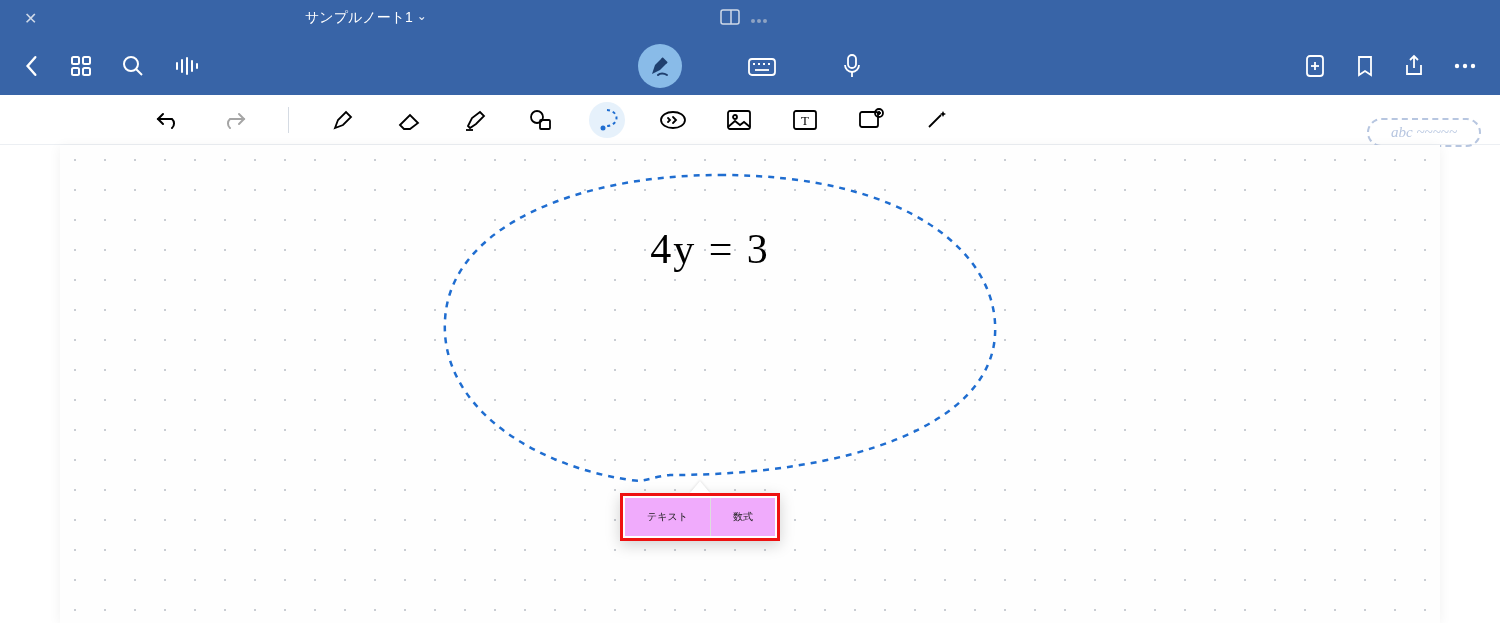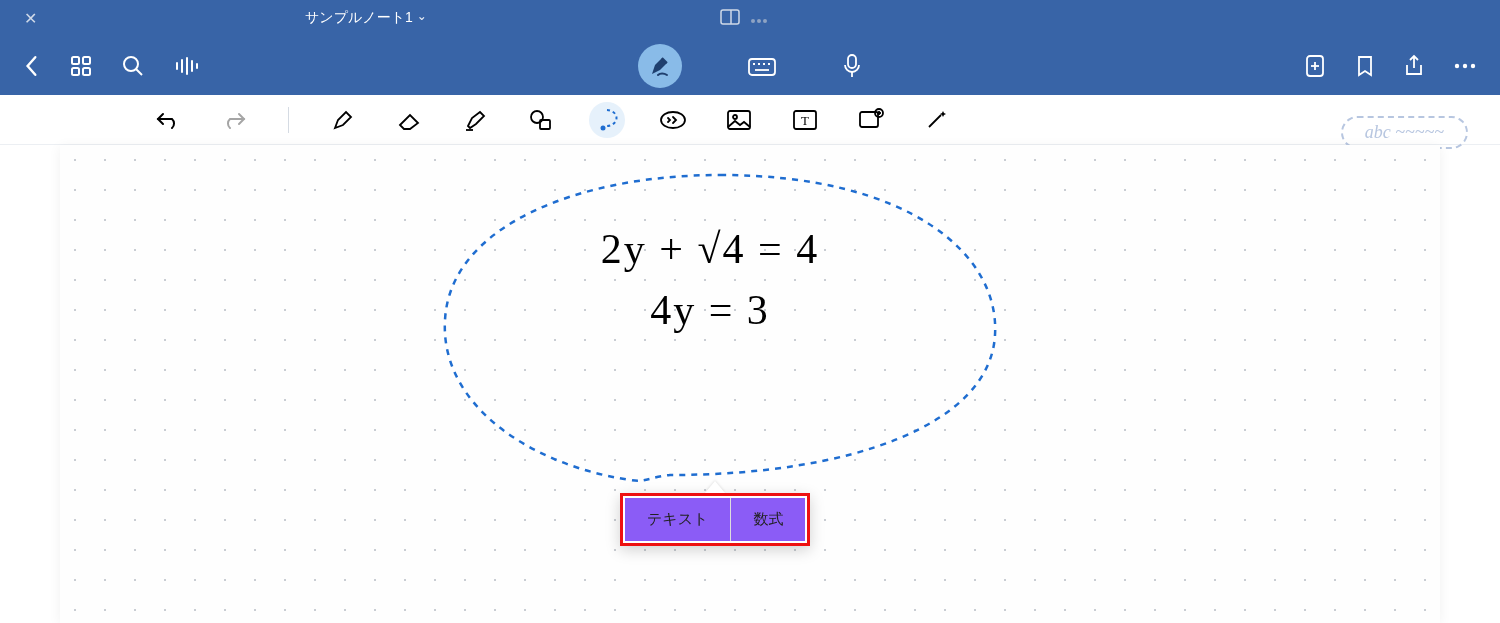--- a/index.html
+++ b/index.html
@@ -129,13 +129,13 @@
 
   .ocr-placeholder {
     position: absolute;
-    right: 32px;
+    right: 19px;
     border: 2px dashed #b7c6e0;
     border-radius: 22px;
     padding: 4px 22px;
     color: #b7c6e0;
     font-style: italic;
-    font-size: 18px;
+    font-size: 15px;
     display: flex;
     align-items: center;
     gap: 6px;

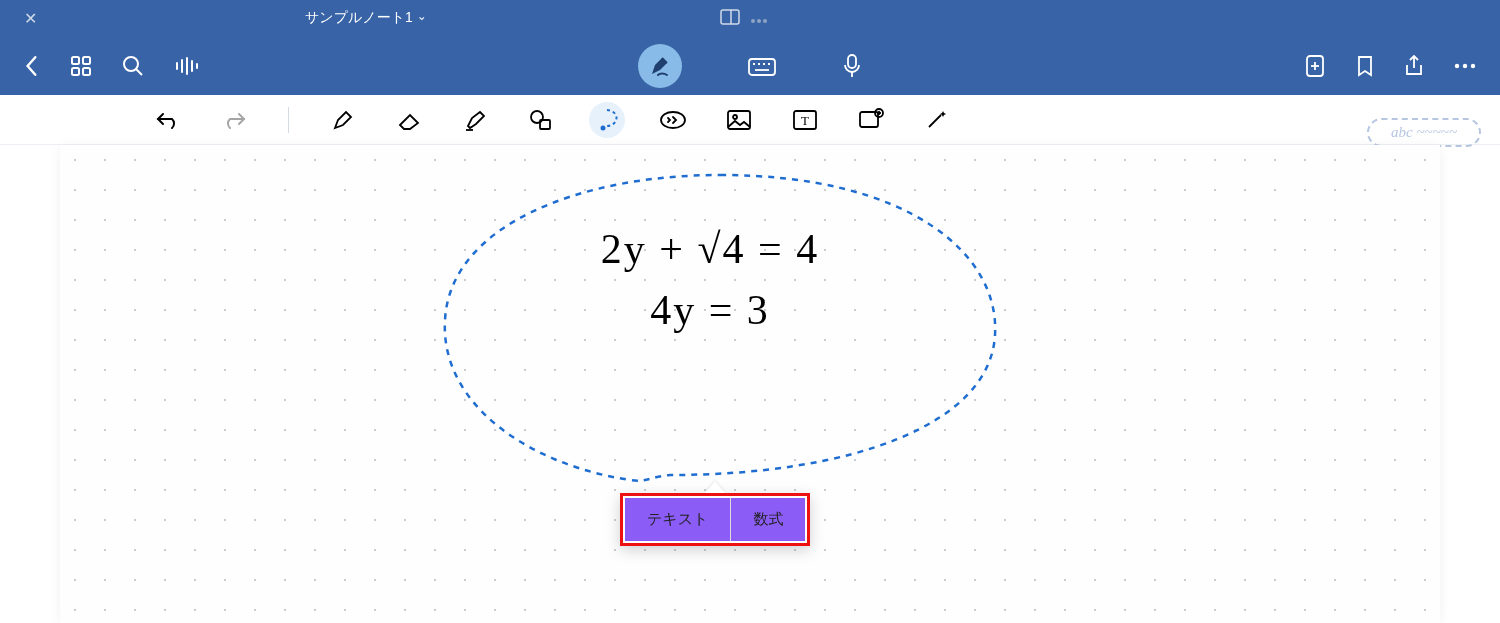--- a/index.html
+++ b/index.html
@@ -439,7 +439,6 @@
     </svg>
 
     <div class="handwriting">
-      <div class="line1">2y + √4  = 4</div>
       <div class="line3">4y = 3</div>
     </div>
 

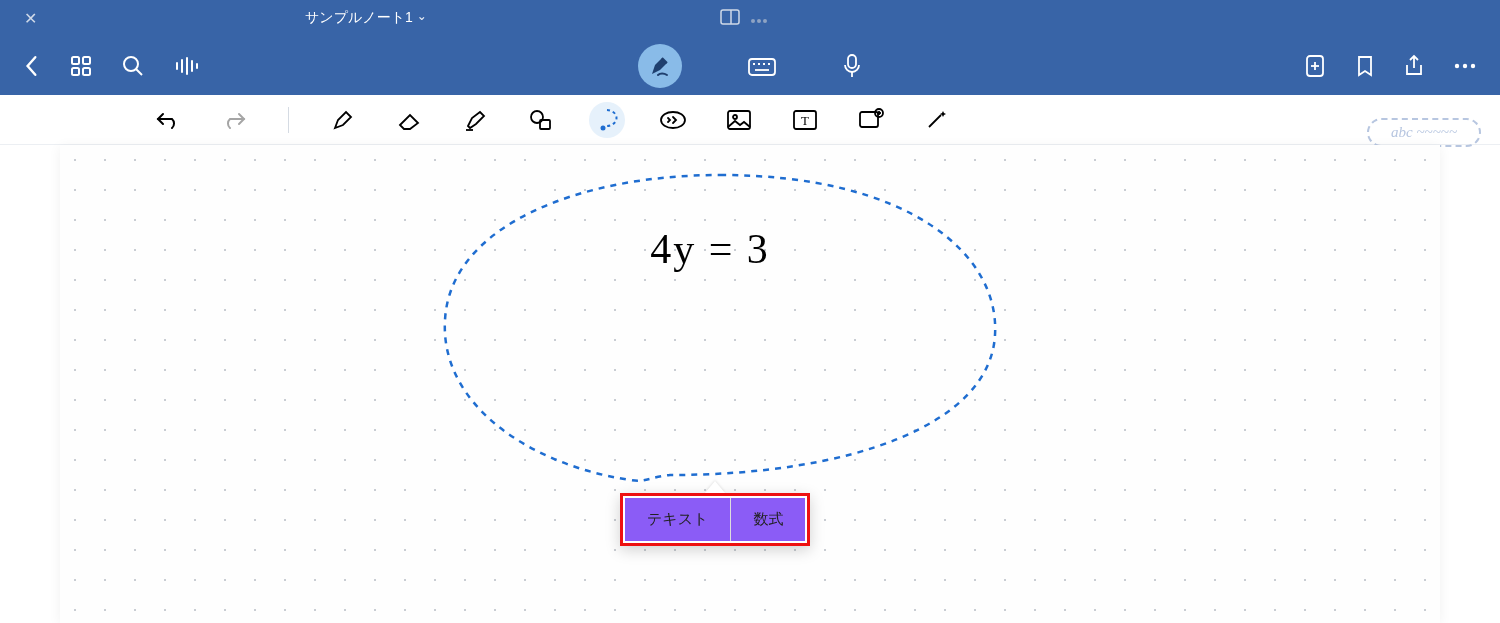--- a/index.html
+++ b/index.html
@@ -213,10 +213,10 @@
     background: #fff;
   }
   .popup button {
-    background: #8b5cf6;
+    background: #f0abfc;
     border: none;
     padding: 12px 22px;
-    font-size: 15px;
+    font-size: 10px;
     cursor: pointer;
     color: #222;
   }

